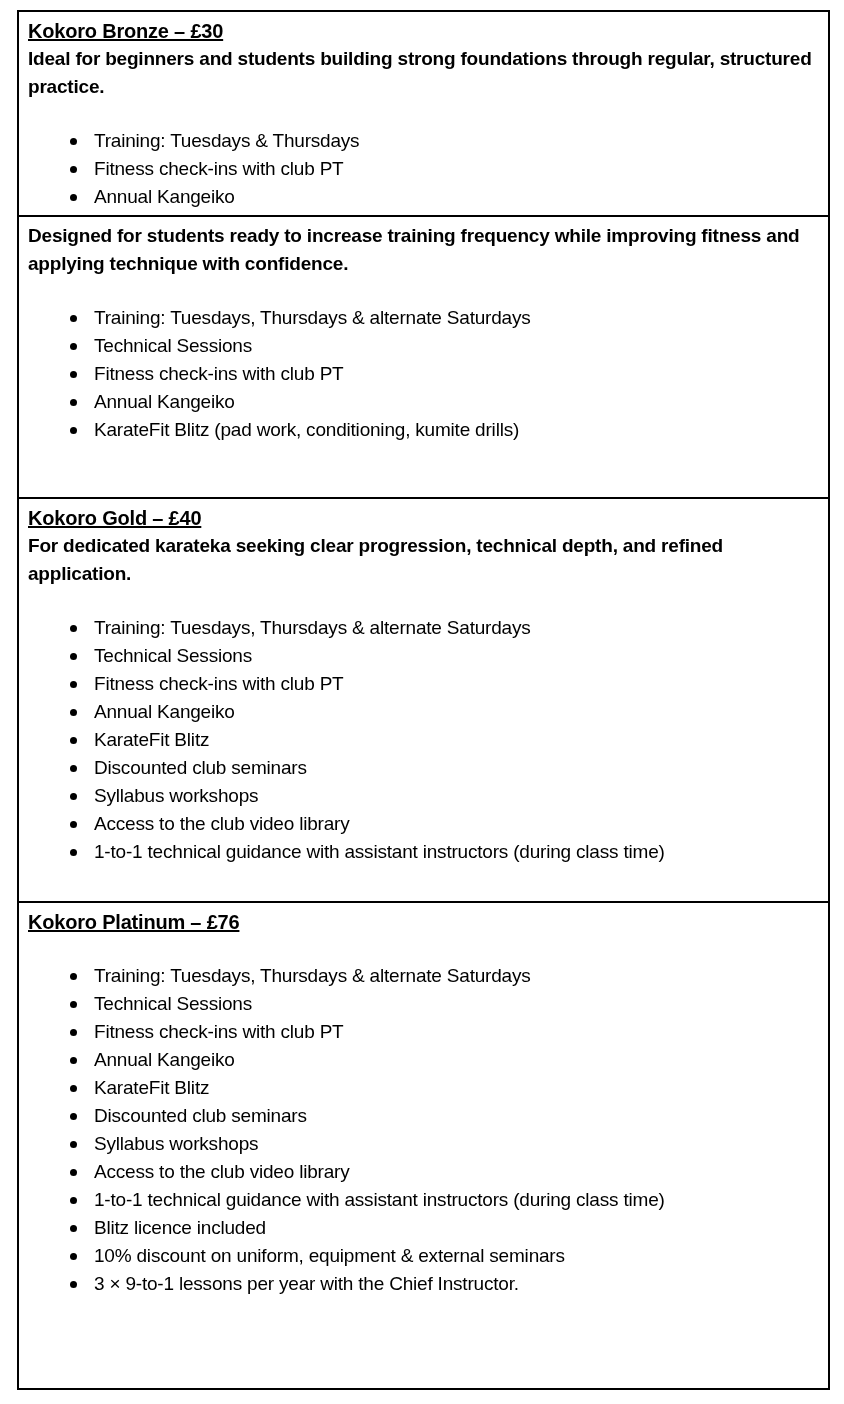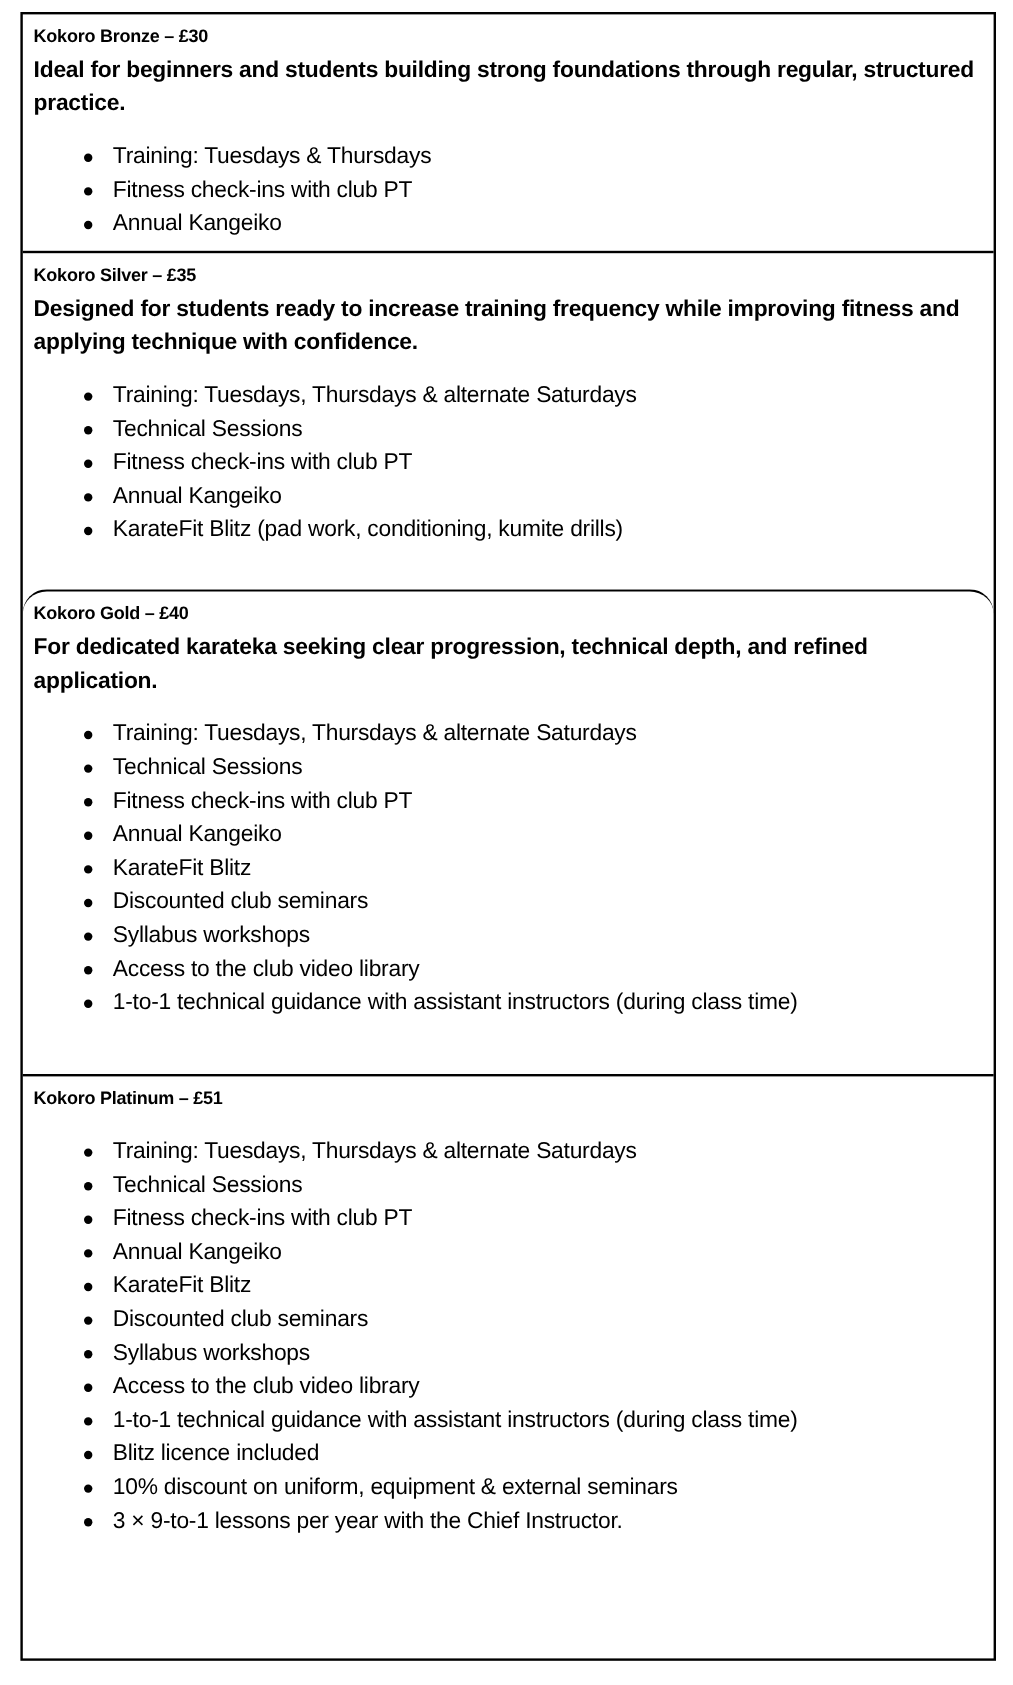--- a/index.html
+++ b/index.html
@@ -33,10 +33,11 @@
   .tier-row:nth-child(3) { min-height: 404px; border-radius: 20px; }
   .tier-row:nth-child(4) { min-height: 487px; }
   .tier-title {
-    font-size: 15px;
+    font-size: 20px;
     line-height: 28px;
     font-weight: 700;
     letter-spacing: -0.2px;
+    text-decoration: underline;
   }
   .tier-description {
     font-size: 19px;

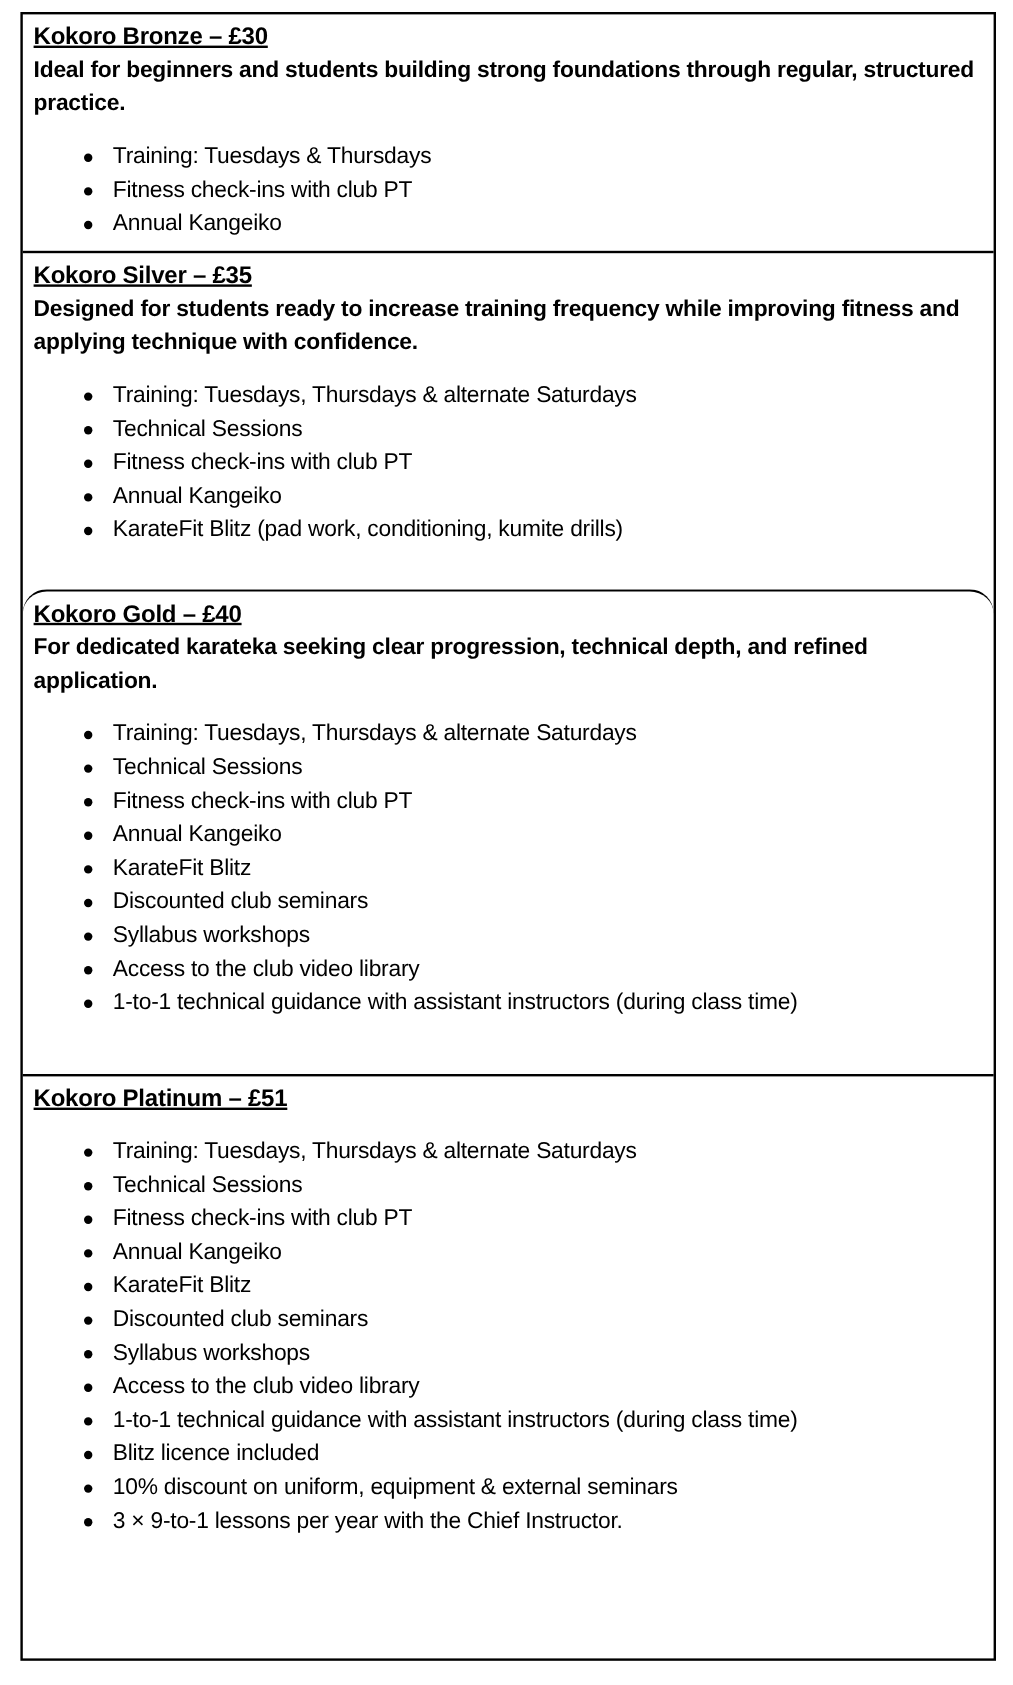--- a/index.html
+++ b/index.html
@@ -48,7 +48,7 @@
   }
   .tier-features {
     list-style: none;
-    margin-top: 16px;
+    margin-top: 26px;
   }
   .tier-features li {
     position: relative;

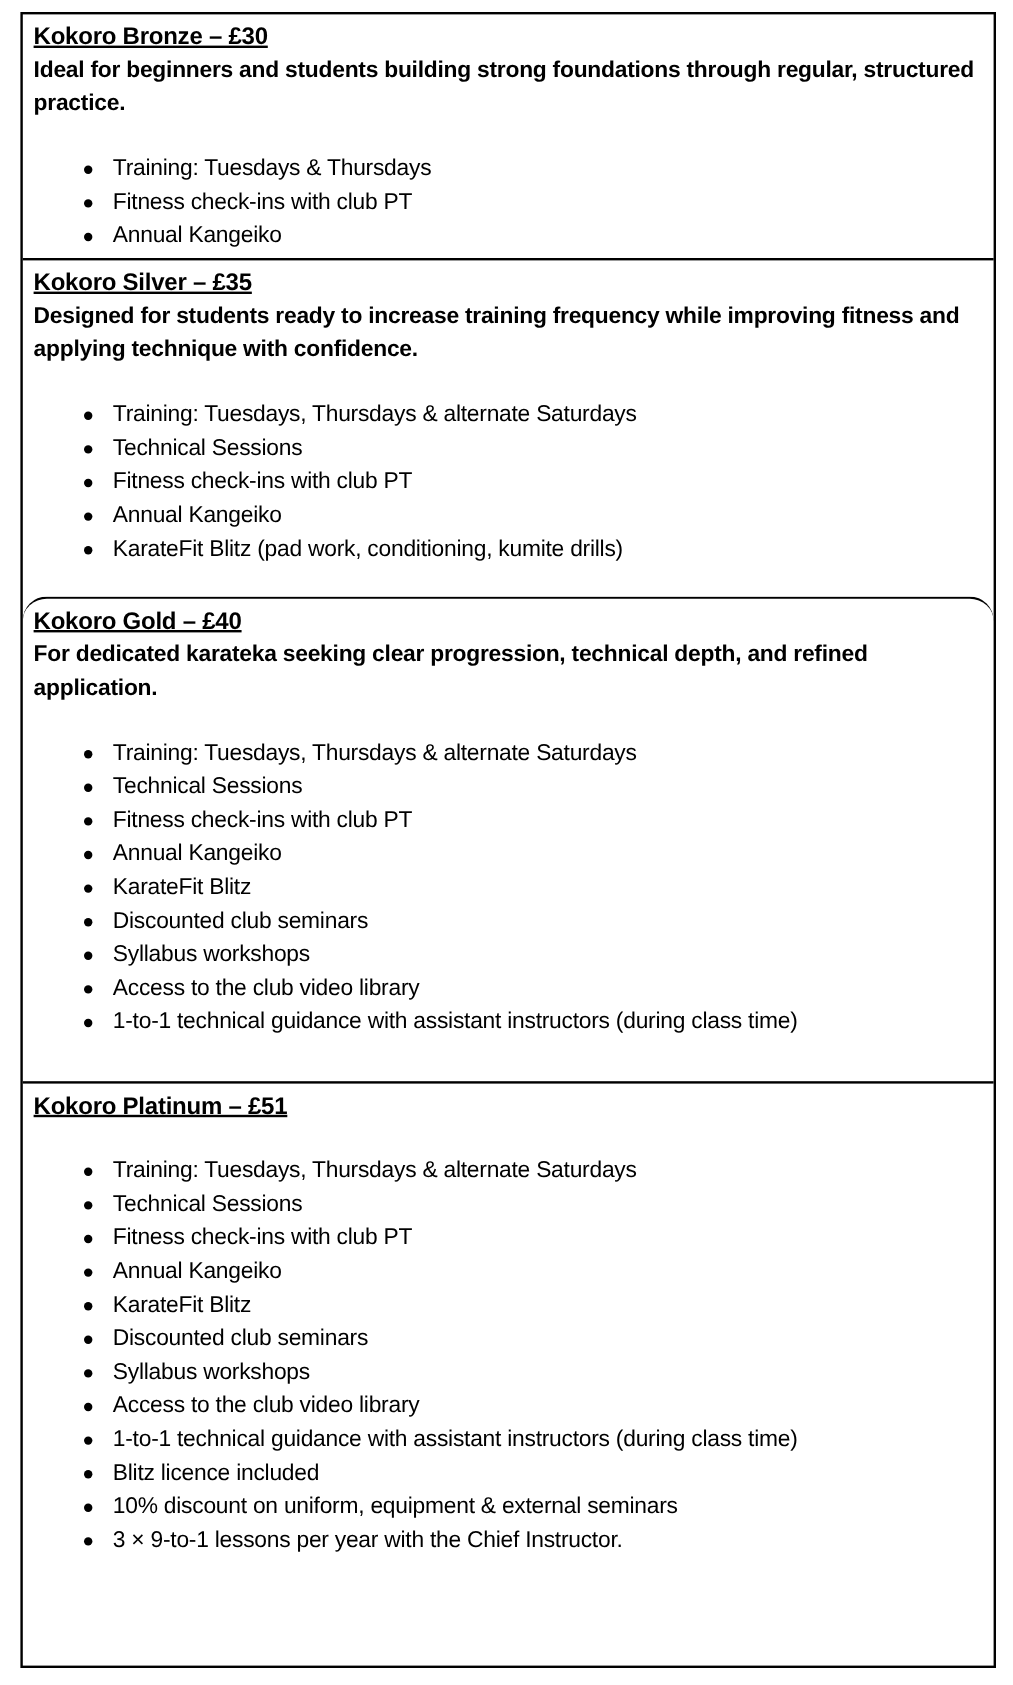--- a/index.html
+++ b/index.html
@@ -84,7 +84,6 @@
   </section>
 
   <section class="tier-row">
-    <h2 class="tier-title">Kokoro Silver – £35</h2>
     <p class="tier-description">Designed for students ready to increase training frequency while improving fitness and applying technique with confidence.</p>
     <ul class="tier-features">
           <li>Training: Tuesdays, Thursdays &amp; alternate Saturdays</li>

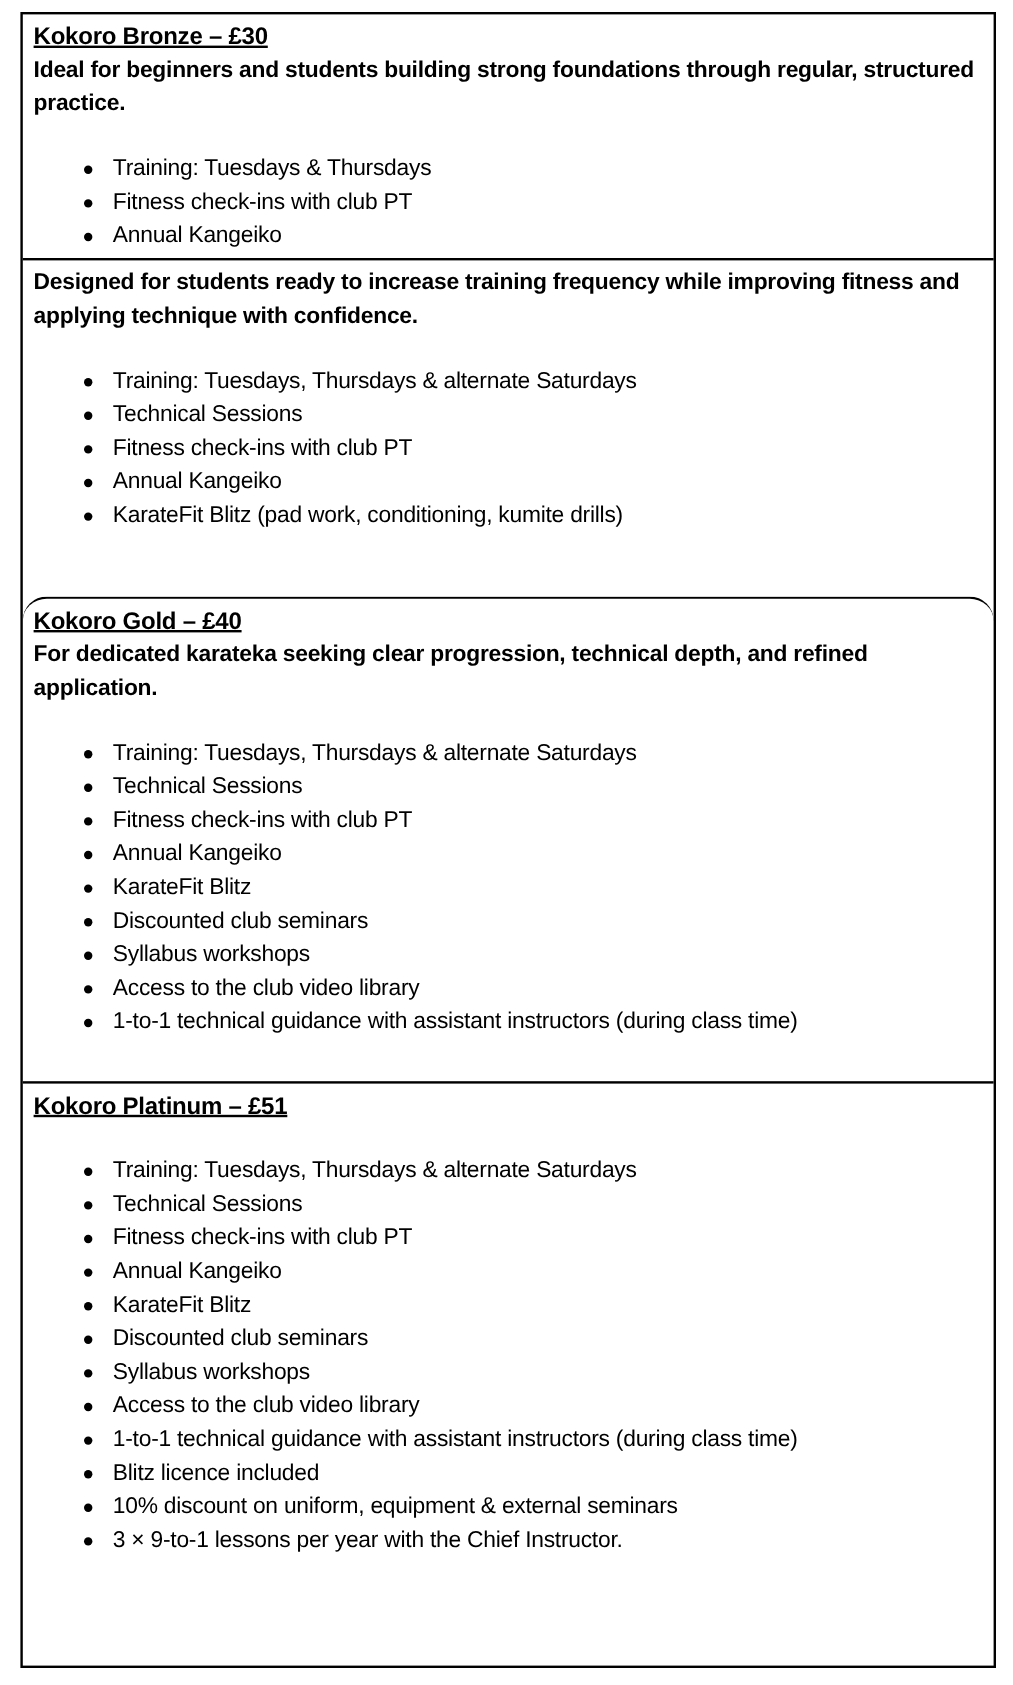--- a/index.html
+++ b/index.html
@@ -30,7 +30,7 @@
   .tier-row + .tier-row { border-top: 2px solid #000000; }
   .tier-row:nth-child(1) { min-height: 197px; }
   .tier-row:nth-child(2) { min-height: 282px; }
-  .tier-row:nth-child(3) { min-height: 404px; border-radius: 20px; }
+  .tier-row:nth-child(3) { min-height: 404px; }
   .tier-row:nth-child(4) { min-height: 487px; }
   .tier-title {
     font-size: 20px;

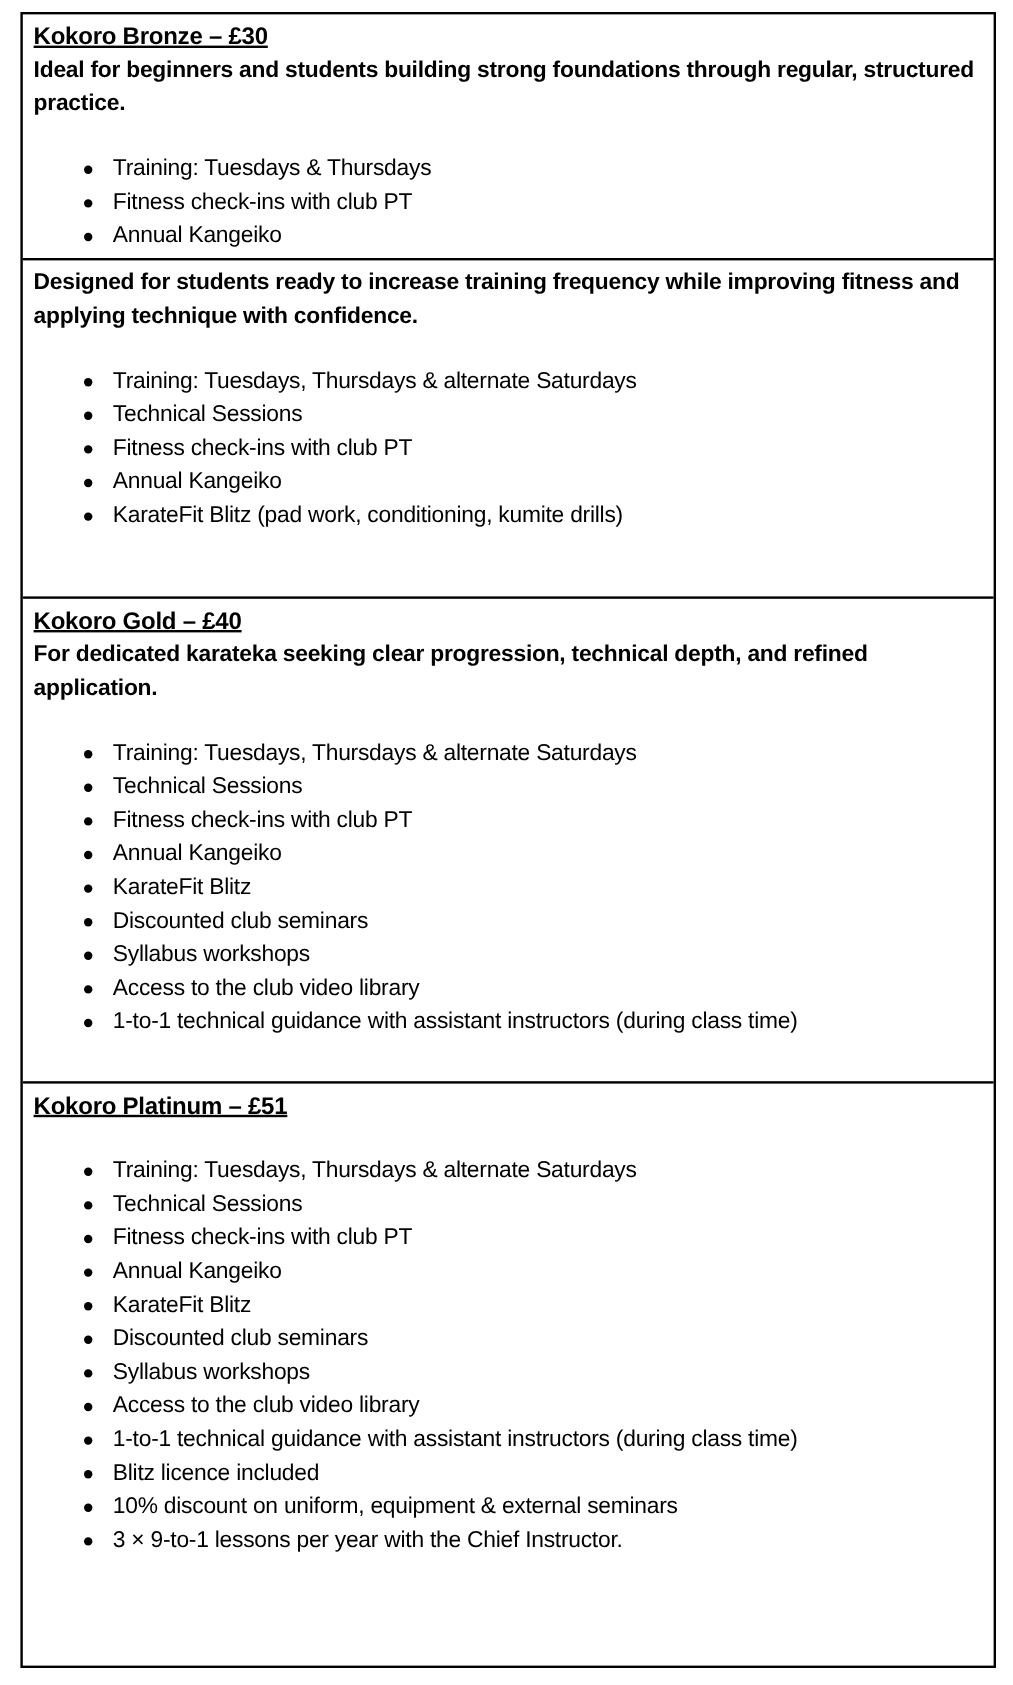--- a/index.html
+++ b/index.html
@@ -111,7 +111,7 @@
   </section>
 
   <section class="tier-row">
-    <h2 class="tier-title">Kokoro Platinum – £51</h2>
+    <h2 class="tier-title">Kokoro Platinum – £76</h2>
     <ul class="tier-features">
           <li>Training: Tuesdays, Thursdays &amp; alternate Saturdays</li>
           <li>Technical Sessions</li>

